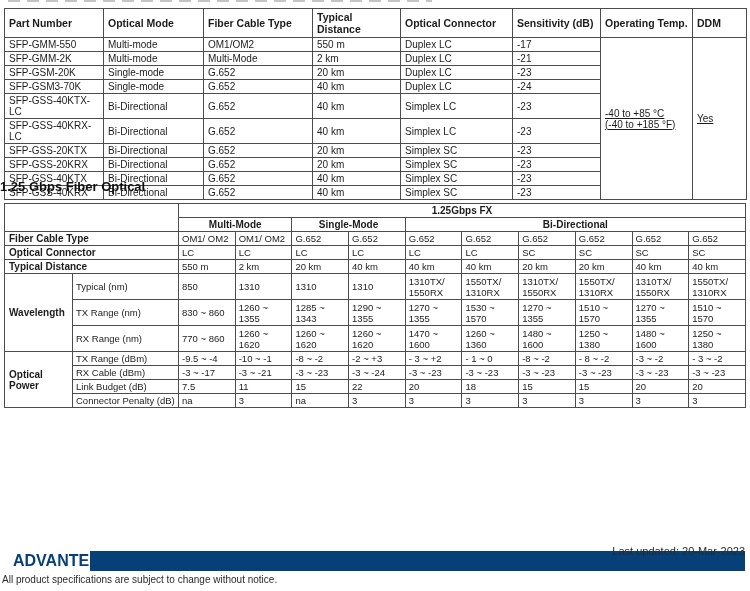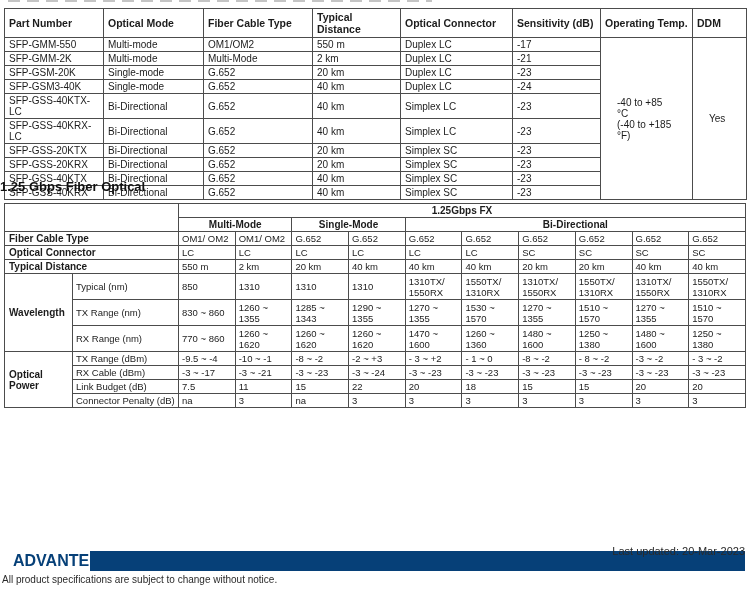--- a/index.html
+++ b/index.html
@@ -94,7 +94,7 @@
       <td>-23</td>
     </tr>
     <tr>
-      <td>SFP-GSM3-40K</td>
+      <td>SFP-GSM3-70K</td>
       <td>Single-mode</td>
       <td>G.652</td>
       <td>40 km</td>

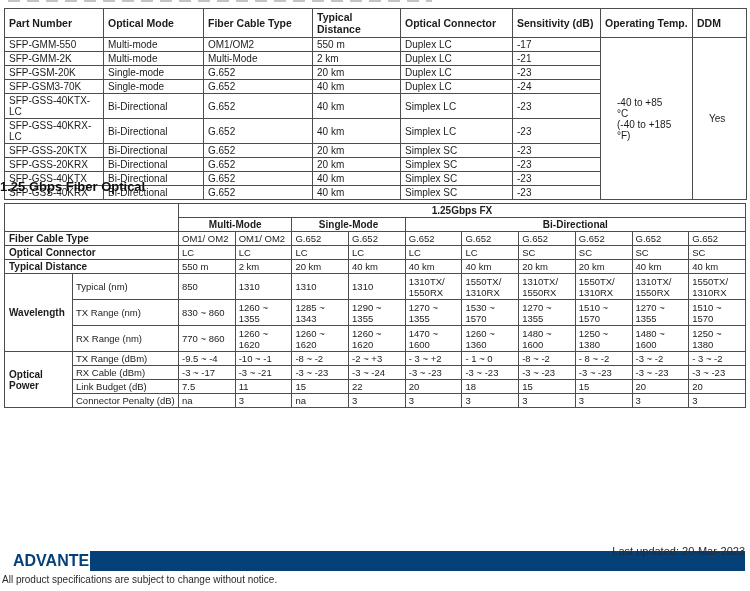--- a/index.html
+++ b/index.html
@@ -18,7 +18,7 @@
     border:1.5px solid #2b2b2b; }
   #t1 th { font-weight:bold; text-align:left; padding:2px 4px; height:14px; font-size:10.5px;margin-top:8px; }
   #t1 td { padding:1px 4px; height:12.5px; text-align:left; }
-  #t1 td.merged { vertical-align:middle; padding:2px 16px; }
+  #t1 td.merged { vertical-align:middle; padding:2px 4px;text-decoration:underline; }
 
   
   .section-title { position:absolute; top:179px; left:0; font-size:13px; font-weight:bold; color:#111; }

